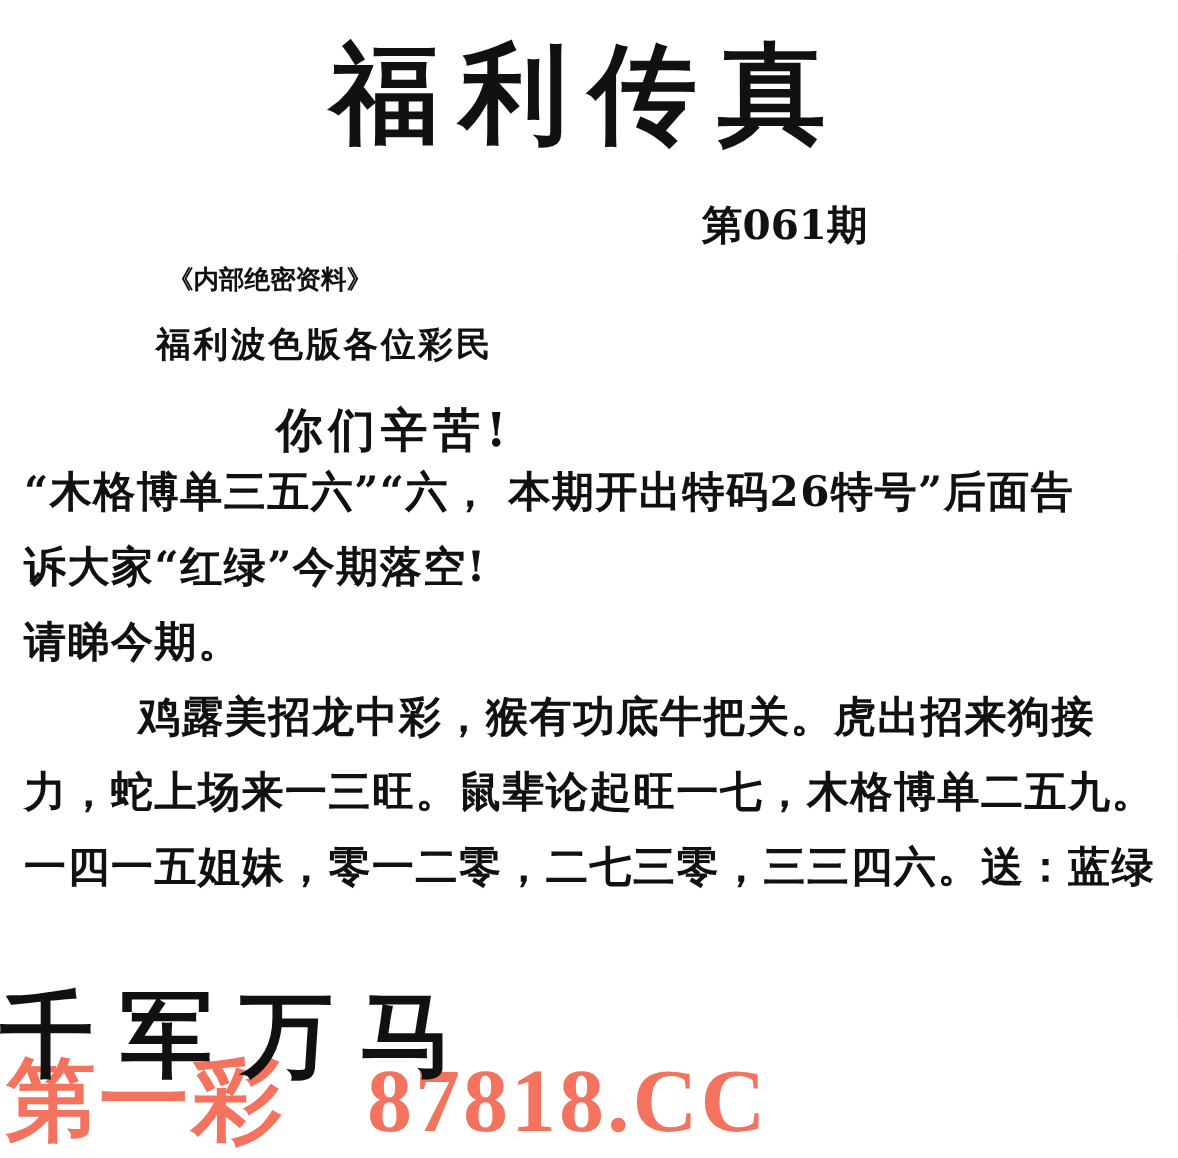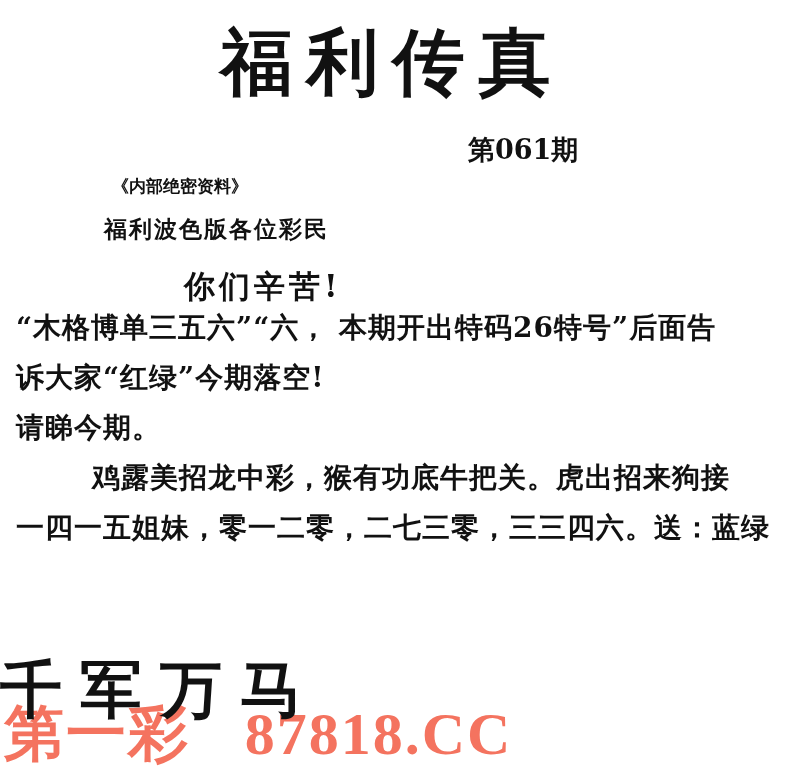--- a/index.html
+++ b/index.html
@@ -115,6 +115,7 @@
     <div class="body-line">诉大家“红绿”今期落空!</div>
     <div class="body-line">请睇今期。</div>
     <div class="body-line indent-b">鸡露美招龙中彩，猴有功底牛把关。虎出招来狗接</div>
+    <div class="body-line">力，蛇上场来一三旺。鼠辈论起旺一七，木格博单二五九。</div>
     <div class="body-line">一四一五姐妹，零一二零，二七三零，三三四六。送：蓝绿</div>
   </div>
 

